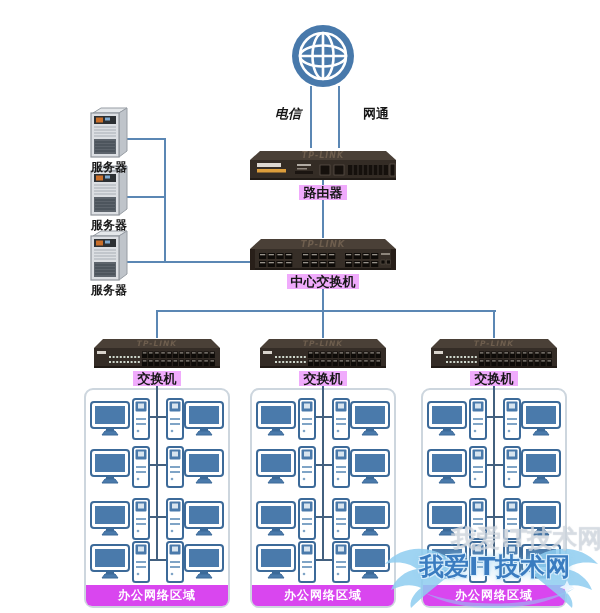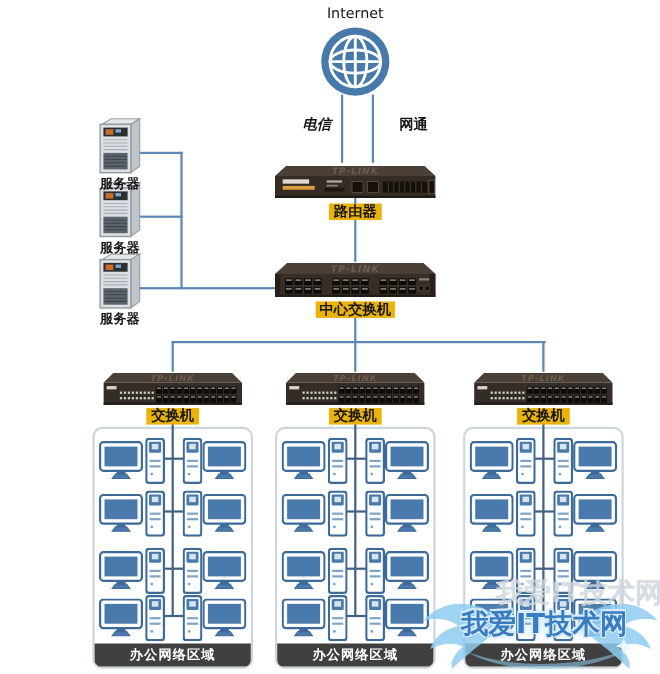--- a/index.html
+++ b/index.html
@@ -43,7 +43,6 @@
   <div class="line" style="left:118px;top:261px;width:134px;height:2px;"></div>
   <div class="line" style="left:164px;top:138px;width:2px;height:125px;"></div>
 
-  <div class="lbl en" style="left:273px;top:5px;width:100px;">Internet</div>
   <div class="device" style="left:291px;top:24px;">
     <svg width="64" height="64" viewBox="0 0 64 64">
       <circle cx="32" cy="32" r="31" fill="#4879ab"></circle>

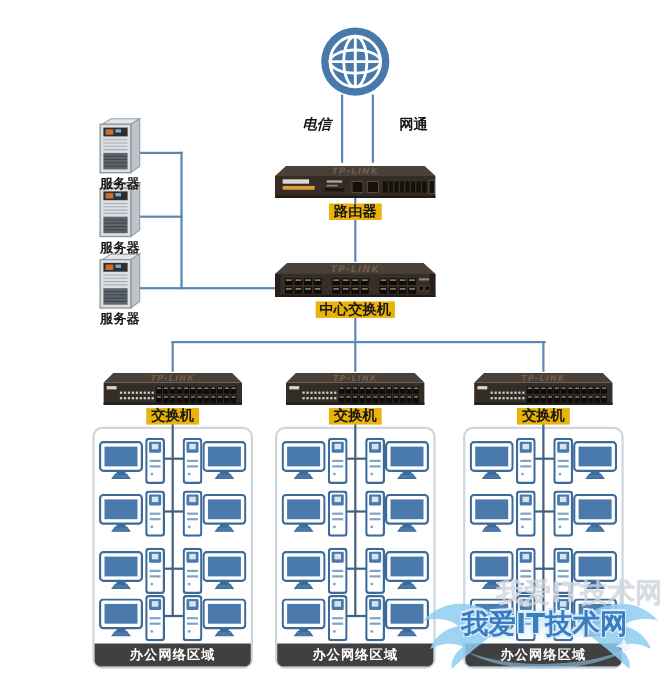--- a/index.html
+++ b/index.html
@@ -8,7 +8,7 @@
   .line{position:absolute;background:#5b87b4;z-index:2;}
   .line-dark{position:absolute;background:#42607f;z-index:2;}
   .lbl{position:absolute;font-size:13px;font-weight:700;color:#161616;text-align:center;z-index:4;line-height:15px;}
-  .lbl.bg{background:#eab308;}
+  .lbl.bg{background:#f0abfc;}
   .lbl.en{font-weight:400;font-size:13px;}
   .device{position:absolute;z-index:3;line-height:0;text-align:right;}
   .office-box{position:absolute;width:142px;height:216px;background:#fff;border:2px solid #cdd6de;

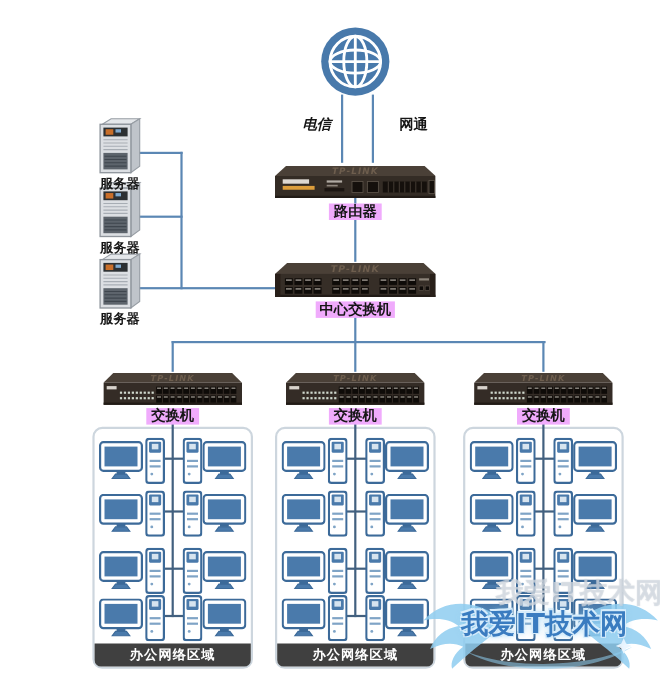--- a/index.html
+++ b/index.html
@@ -13,7 +13,7 @@
   .device{position:absolute;z-index:3;line-height:0;text-align:right;}
   .office-box{position:absolute;width:142px;height:216px;background:#fff;border:2px solid #cdd6de;
               border-radius:9px;z-index:1;}
-  .office-banner{position:absolute;left:0;bottom:0;width:100%;height:21px;background:#404040;
+  .office-banner{position:absolute;left:0;bottom:0;width:100%;height:21px;background:#d946ef;
                  border-radius:0 0 6px 6px;color:#fff;font-size:12px;font-weight:700;
                  text-align:center;line-height:21px;letter-spacing:1px;}
   .pc-unit{position:absolute;z-index:3;line-height:0;}

